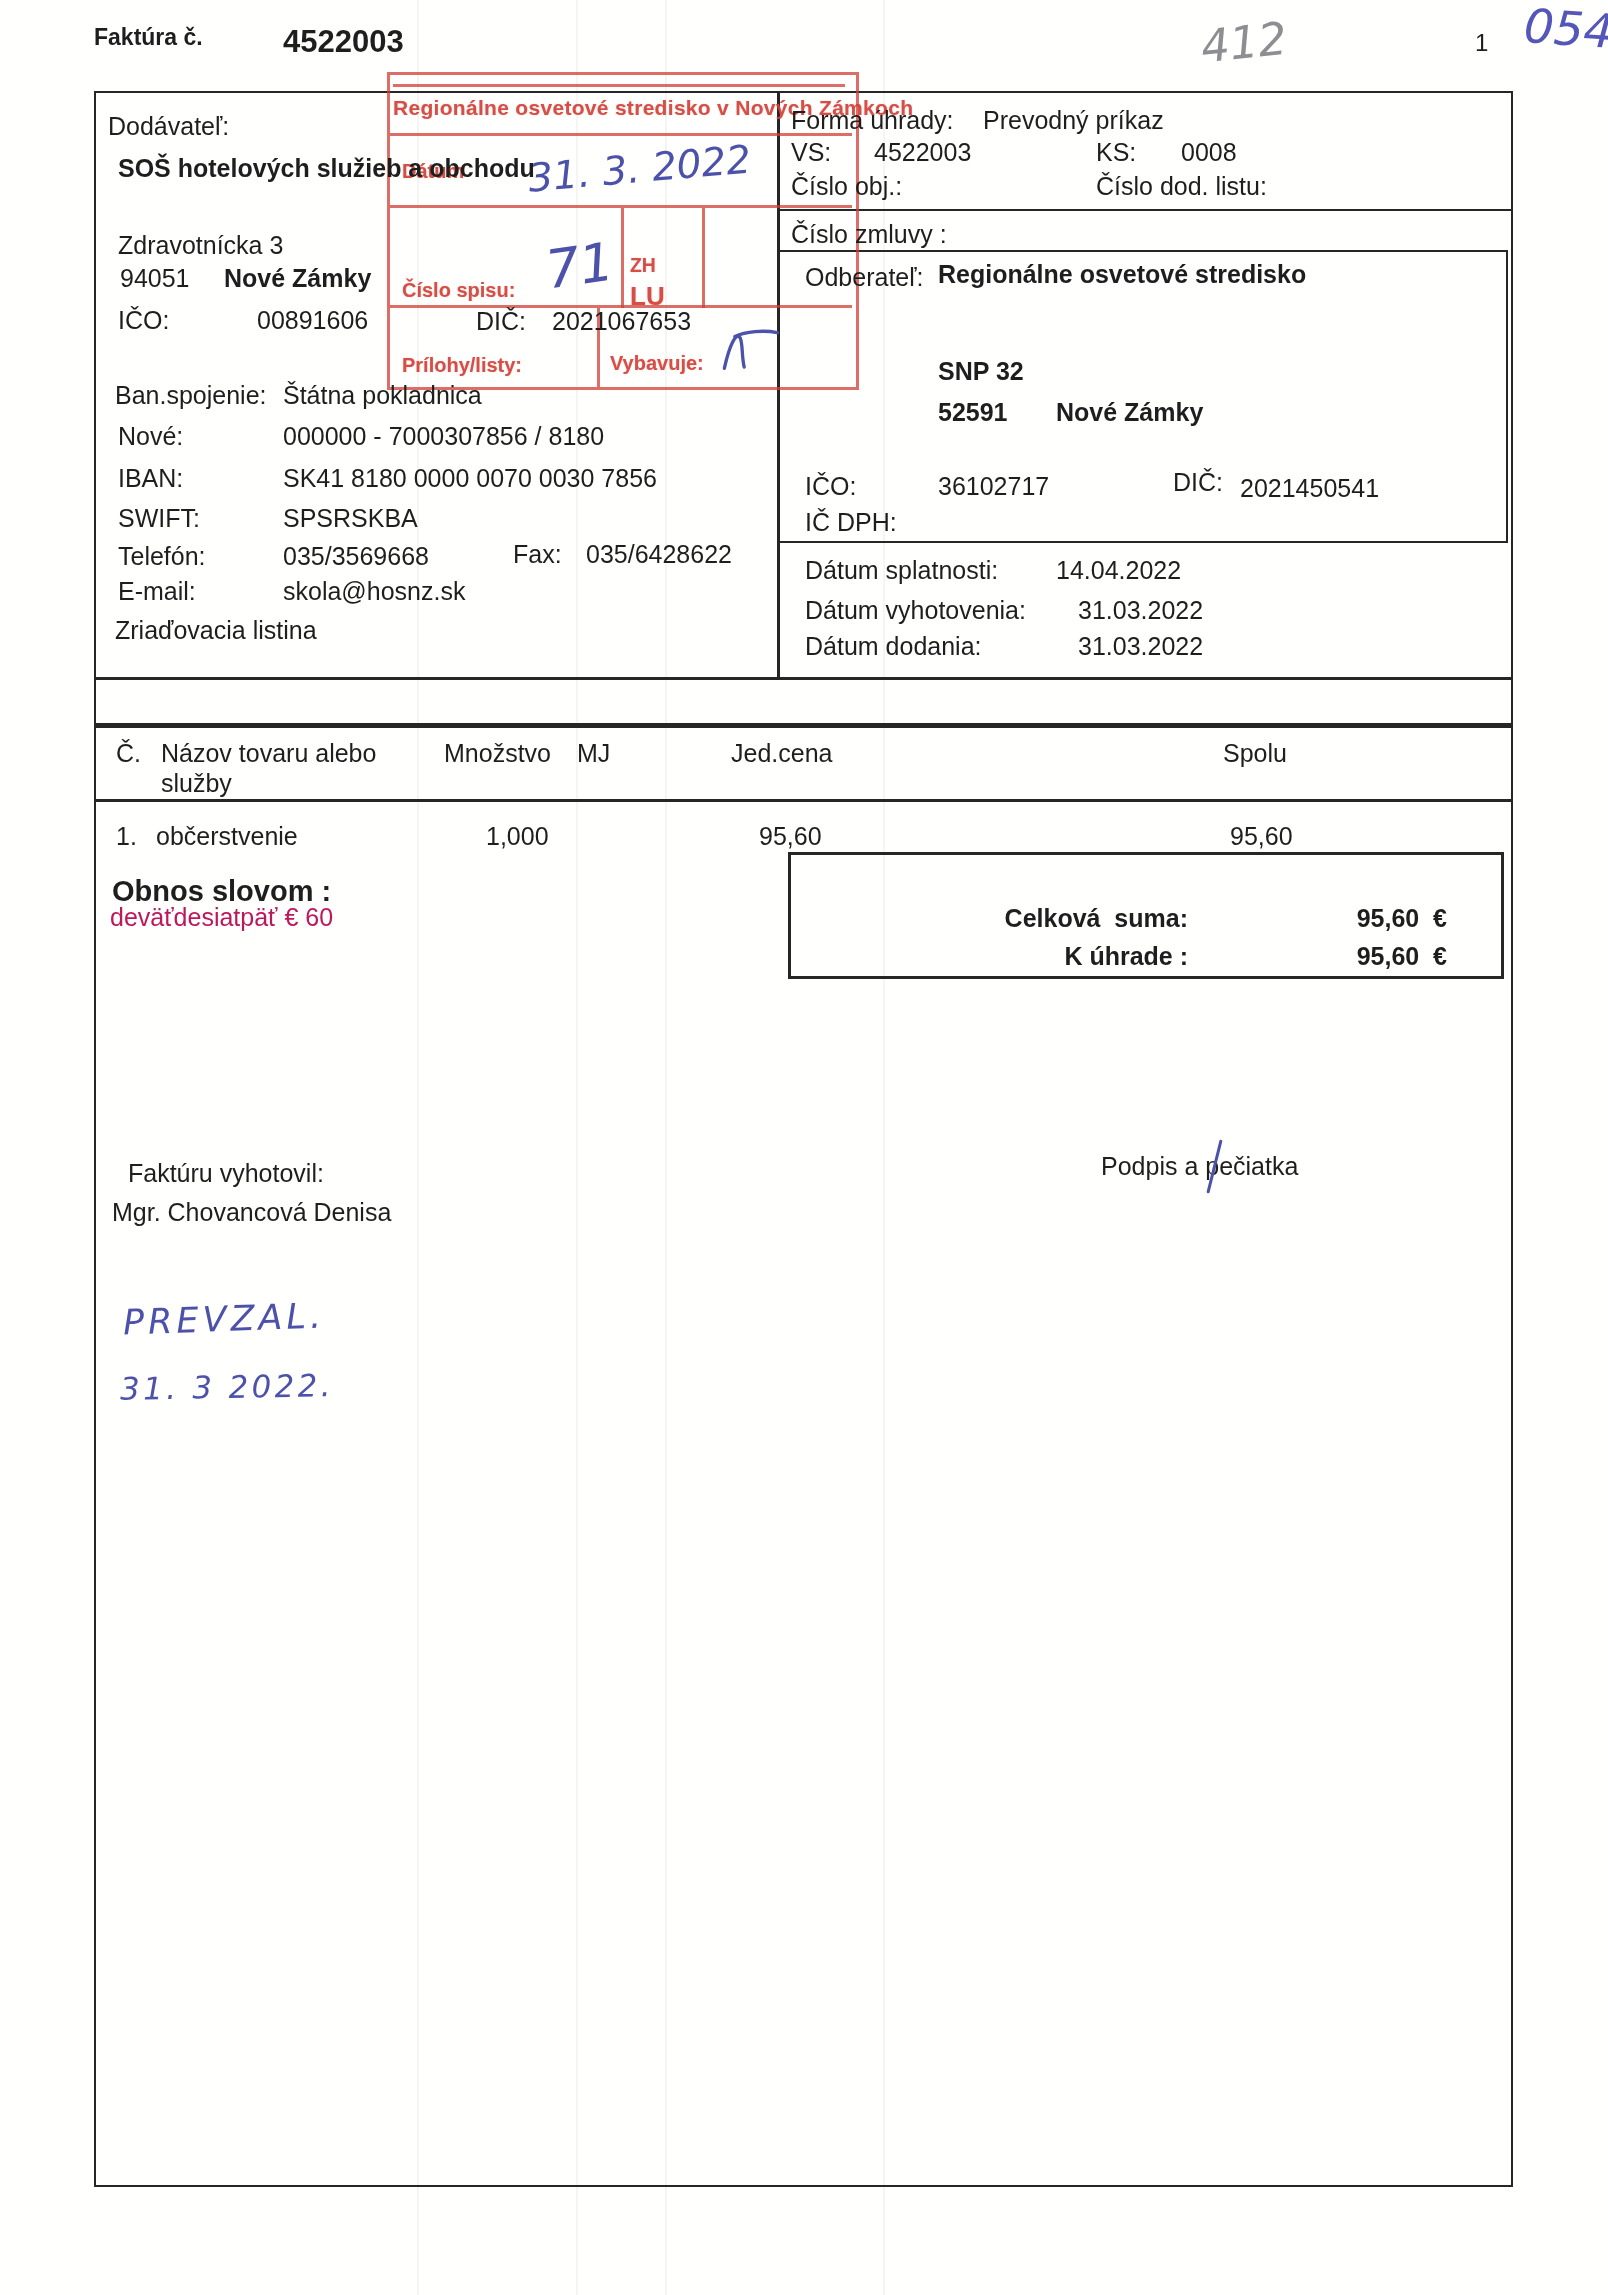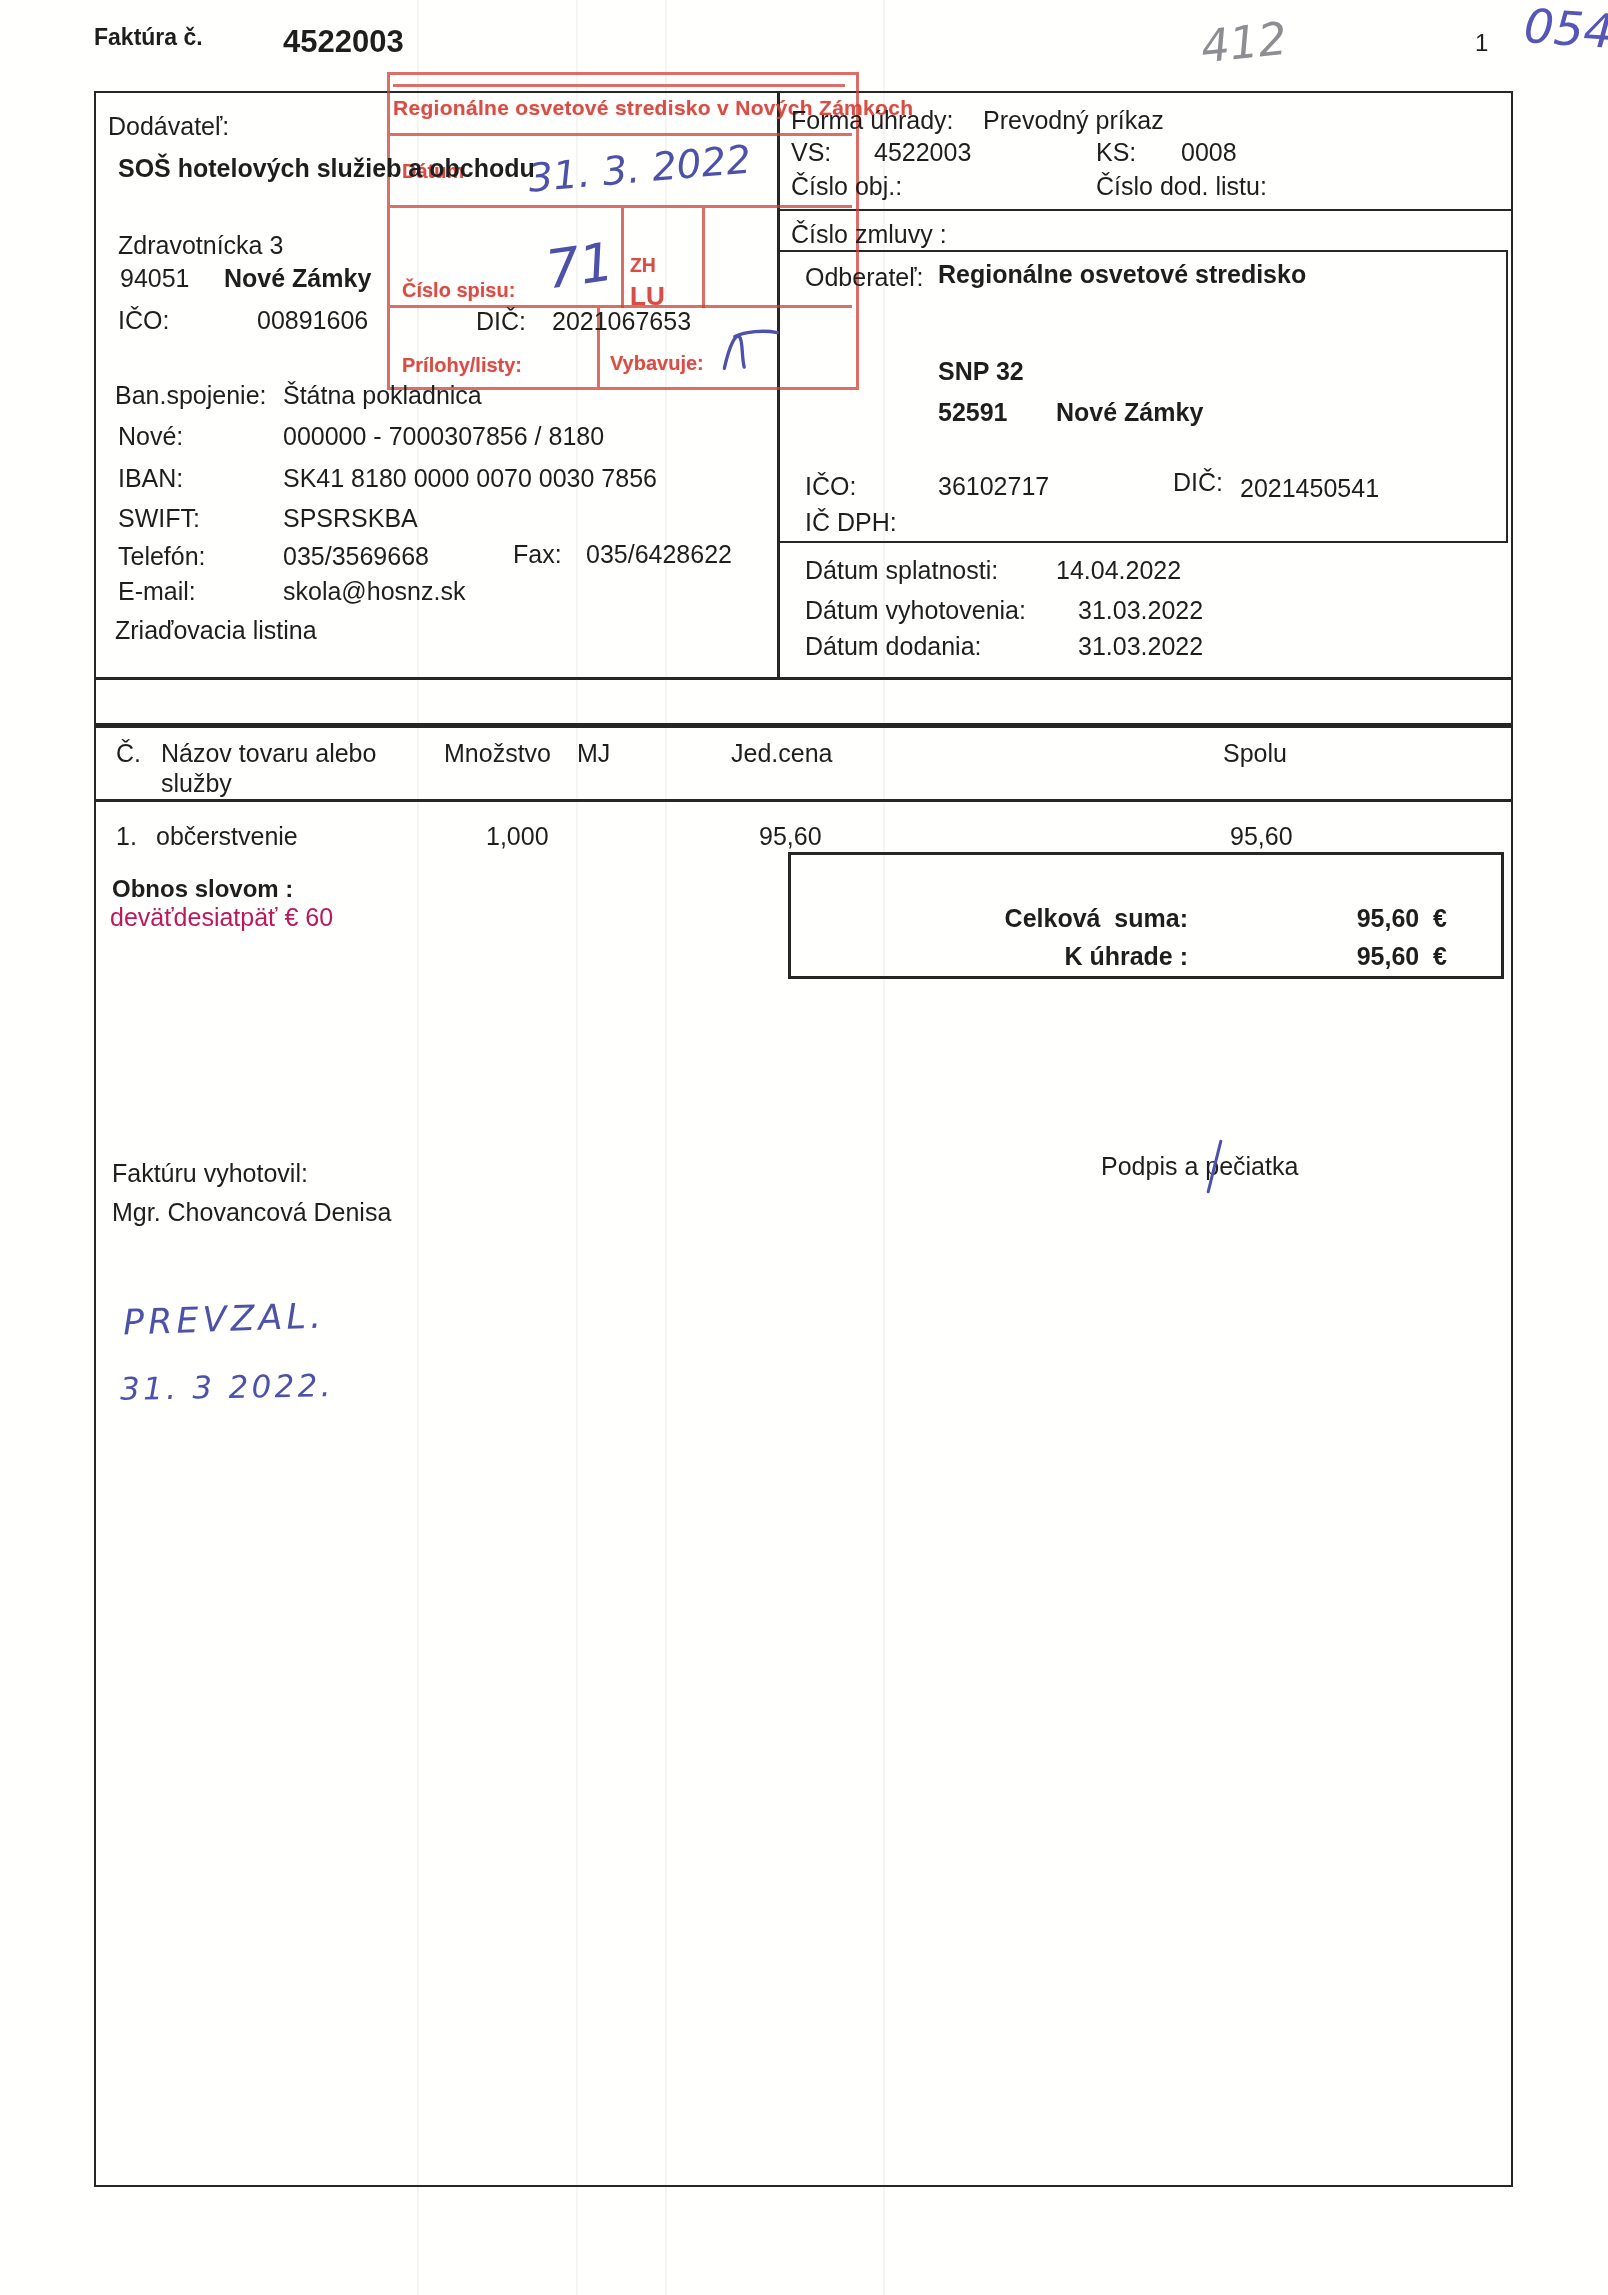--- a/index.html
+++ b/index.html
@@ -118,7 +118,7 @@
   <span class="t" style="left:759px;top:822px">95,60</span>
   <span class="t" style="left:1230px;top:822px">95,60</span>
 
-  <span class="t b" style="left:112px;top:875px;font-size:24px">Obnos slovom :</span>
+  <span class="t b" style="left:112px;top:875px;font-size:29px">Obnos slovom :</span>
   <span class="t" style="left:110px;top:903px;font-size:25px;color:#be185d">deväťdesiatpäť € 60</span>
 
   <div class="box" style="left:788px;top:852px;width:716px;height:127px;border-width:3.3px"></div>

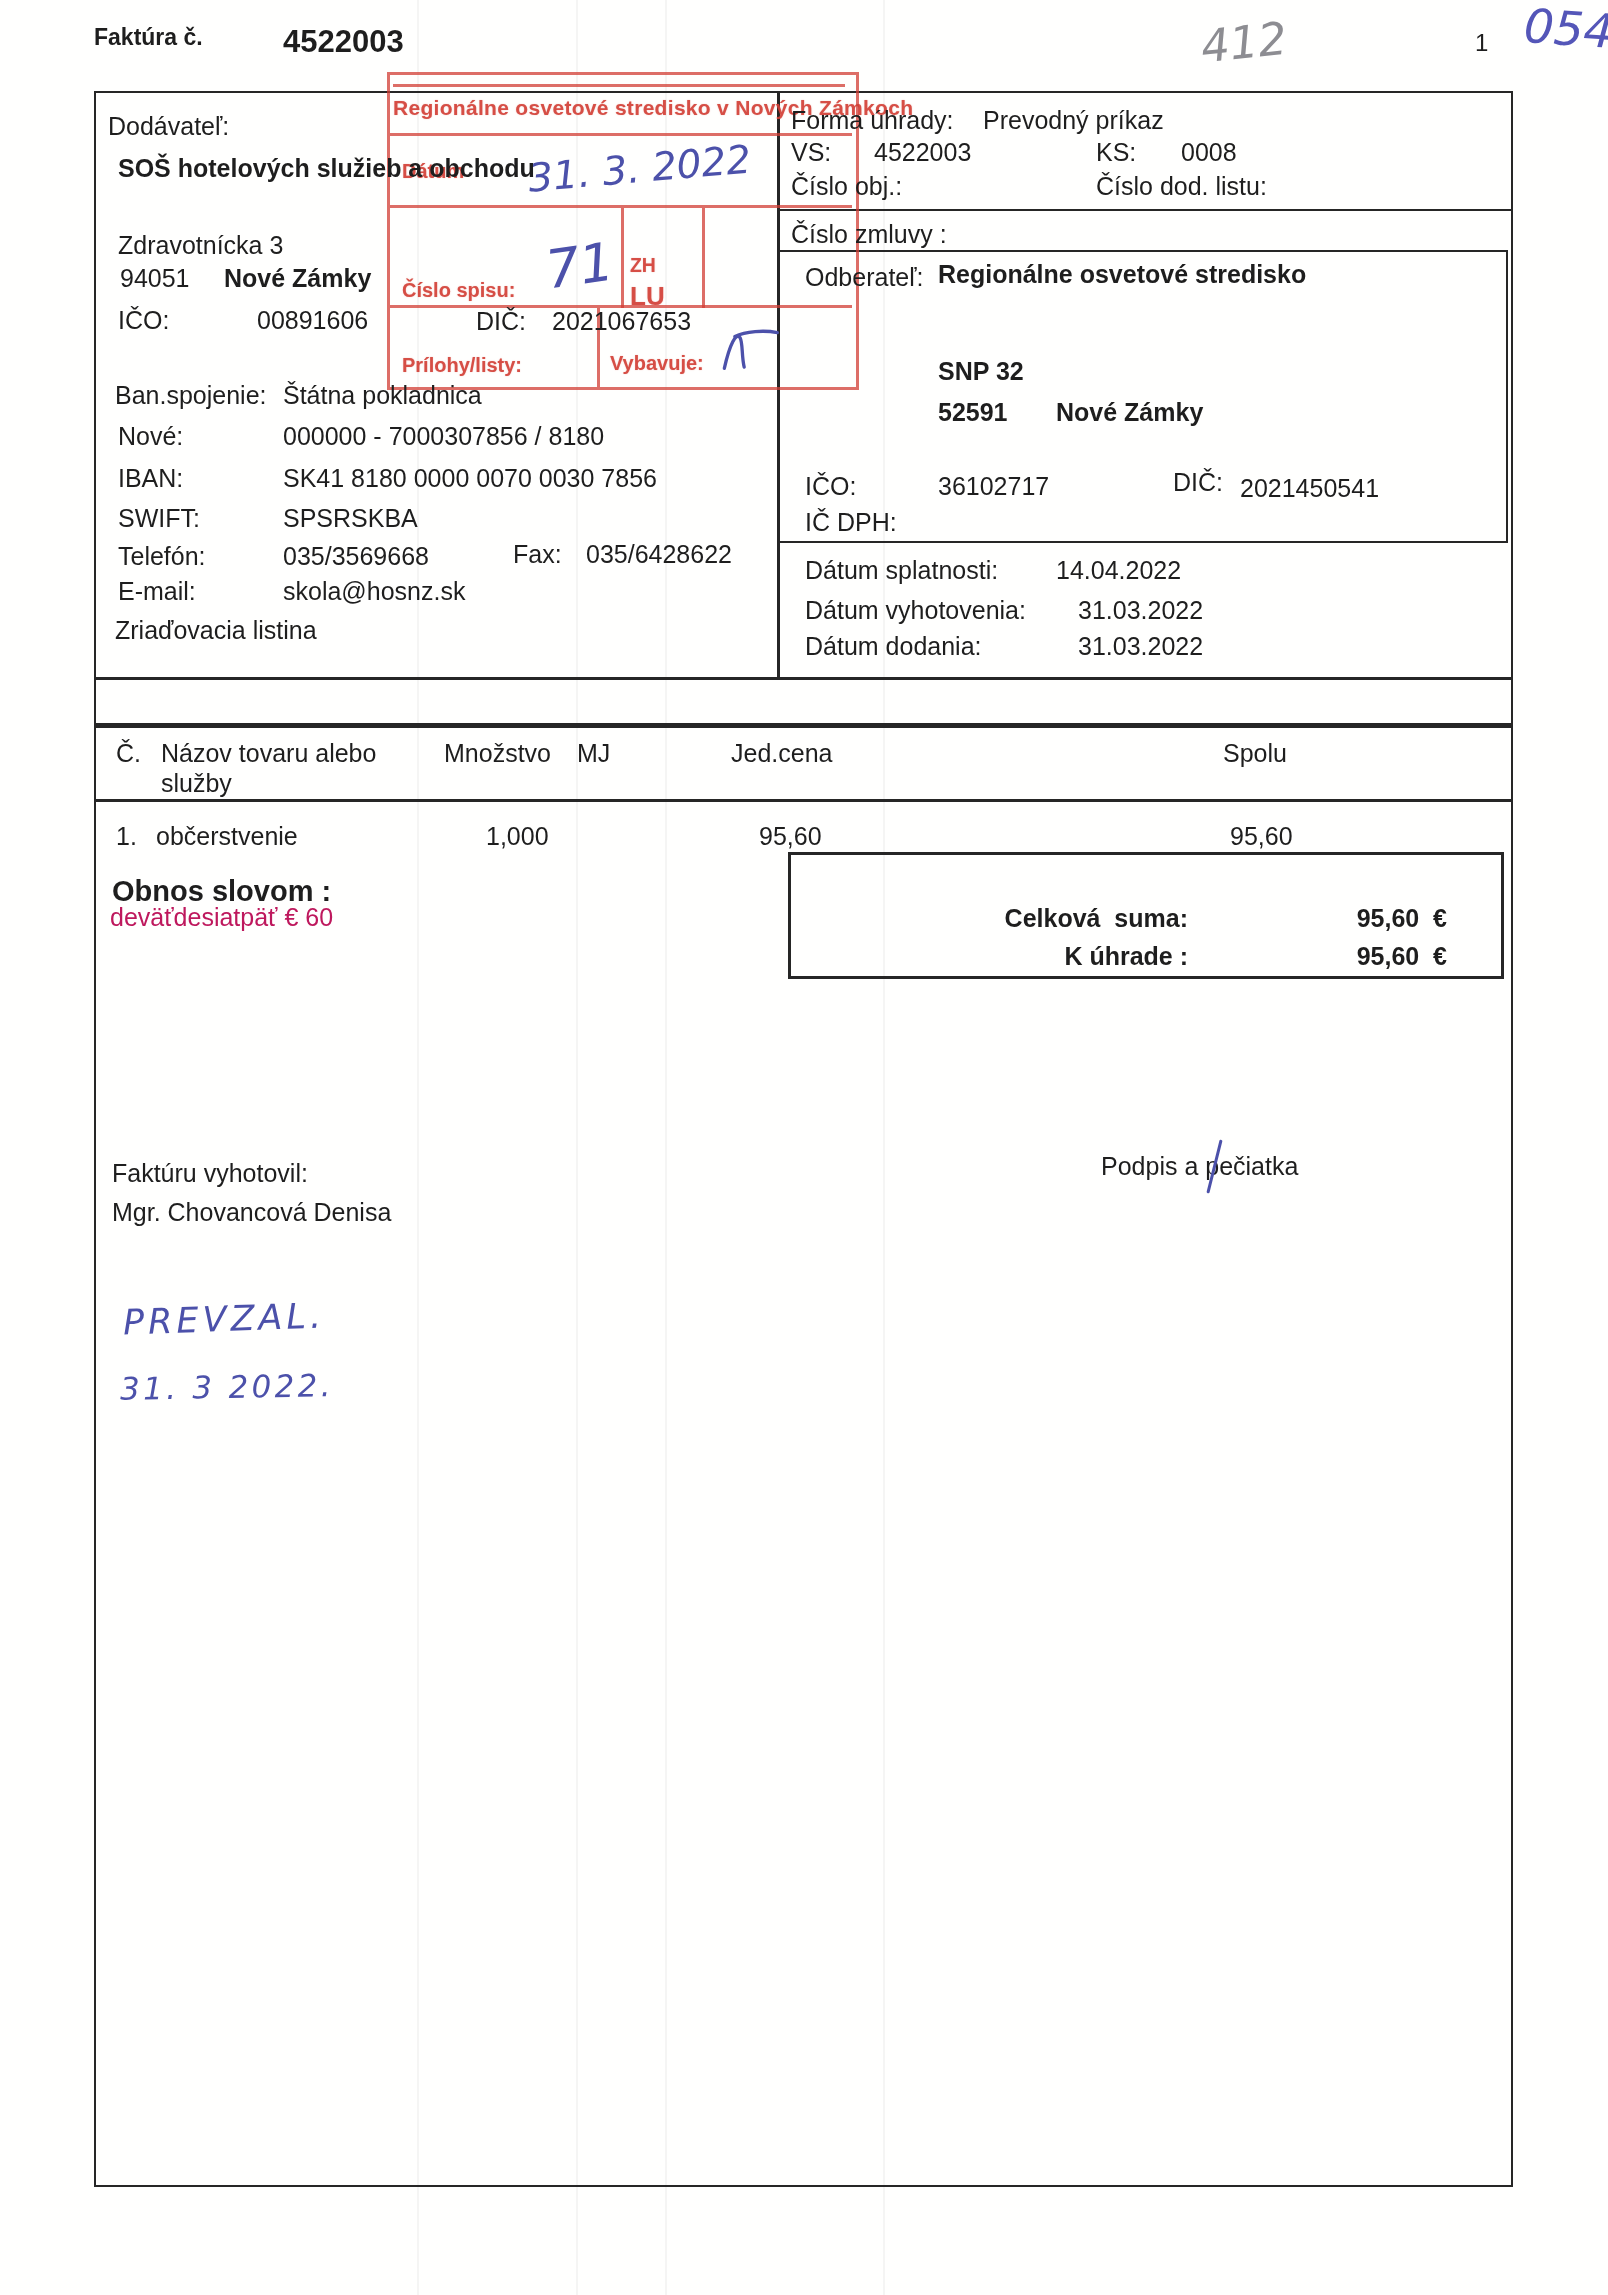--- a/index.html
+++ b/index.html
@@ -127,7 +127,7 @@
   <span class="t b" style="right:421px;top:942px;font-size:25px">K úhrade :</span>
   <span class="t b" style="right:162px;top:942px;font-size:25px">95,60  €</span>
 
-  <span class="t" style="left:112px;top:1159px">Faktúru vyhotovil:</span>
+  <span class="t" style="left:128px;top:1159px">Faktúru vyhotovil:</span>
   <span class="t" style="left:112px;top:1198px">Mgr. Chovancová Denisa</span>
   <span class="t" style="left:1101px;top:1152px">Podpis a pečiatka</span>
   <div style="position:absolute;left:1213px;top:1139px;width:2.7px;height:55px;background:#4c51aa;transform:rotate(14deg);z-index:5;border-radius:1.3px"></div>

